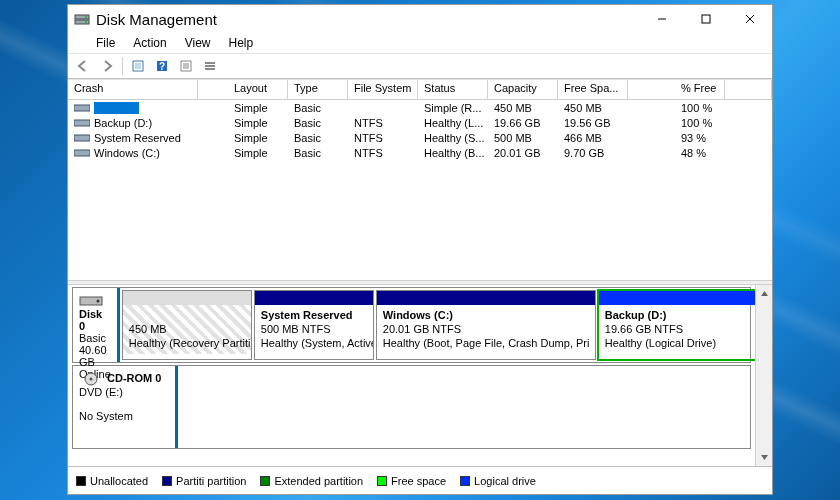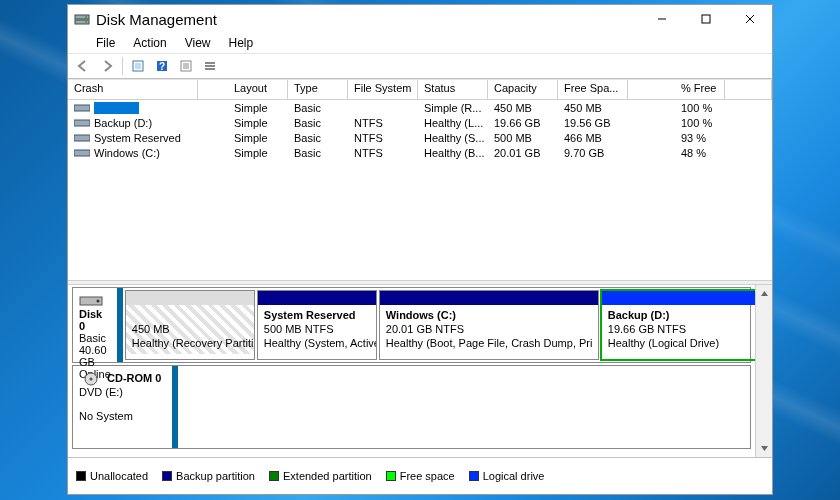--- a/index.html
+++ b/index.html
@@ -42,7 +42,7 @@
   .graphpane { flex: 1; overflow: hidden; position: relative; display:flex; }
   .graphinner { flex:1; overflow:auto; }
   .diskrow { display: flex; border: 1px solid #888; margin: 2px 4px; background:#fff; }
-  .diskhead { width: 105px; padding: 6px; font-size: 11px; border-right: 6px solid #0369a1; }
+  .diskhead { width: 105px; padding: 6px; font-size: 11px; border-right: 3px solid #0369a1; }
   .diskhead .dicon { width: 24px; height: 14px; display:inline-block; vertical-align:middle; margin-right:4px; }
   .diskhead b { font-weight: 600; }
   .partitions { flex: 1; display: flex; padding: 2px; gap: 2px; }

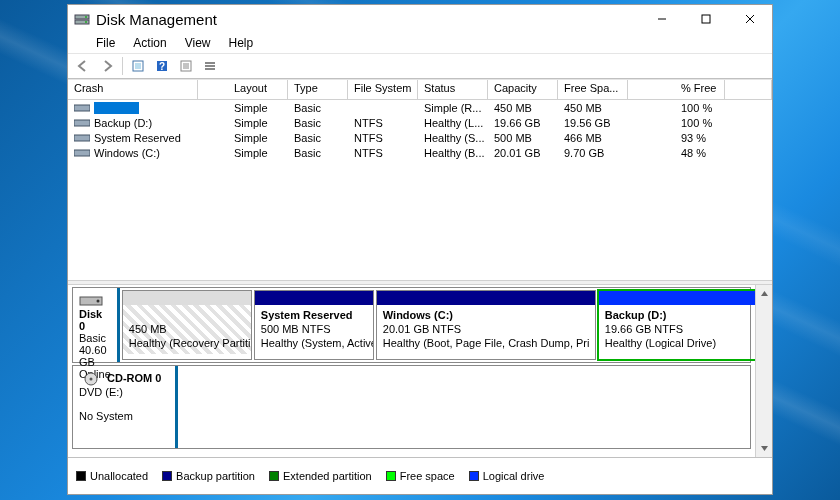--- a/index.html
+++ b/index.html
@@ -56,7 +56,7 @@
   .part.logical .stripe { background: #0030ff; }
   .scrollbar { width:17px; background:#f0f0f0; border-left:1px solid #d0d0d0; display:flex; flex-direction:column; }
   .sbarbtn { height:17px; display:flex; align-items:center; justify-content:center; }
-  .legend { height: 37px; border-top: 1px solid #c0c0c0; display: flex; align-items: center; padding: 0 8px; gap: 14px; font-size: 11px; }
+  .legend { height: 28px; border-top: 1px solid #c0c0c0; display: flex; align-items: center; padding: 0 8px; gap: 14px; font-size: 11px; }
   .lg { display: flex; align-items: center; gap: 4px; }
   .sw { width: 10px; height: 10px; border:1px solid #333; }
 </style>

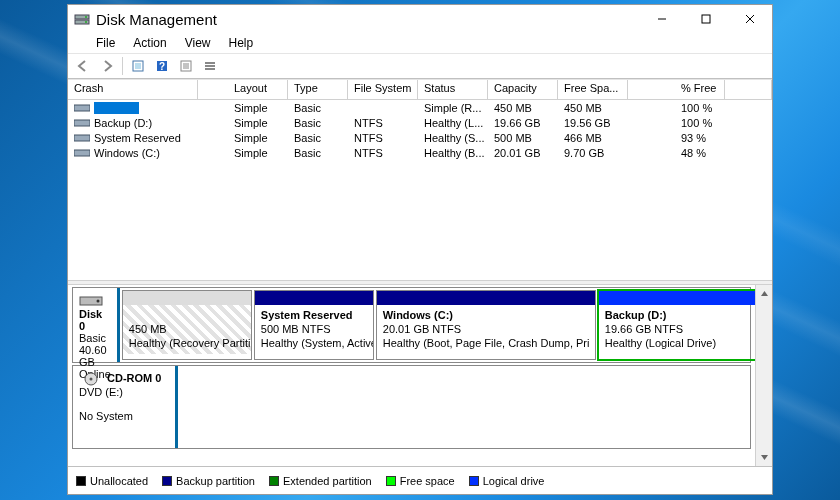--- a/index.html
+++ b/index.html
@@ -296,7 +296,7 @@
         </div>
       <div class="lg">
           <span class="sw" style="background:#00008b"></span>
-          <span>Backup partition</span>
+          <span>Partiti partition</span>
         </div>
       <div class="lg">
           <span class="sw" style="background:#008000"></span>

